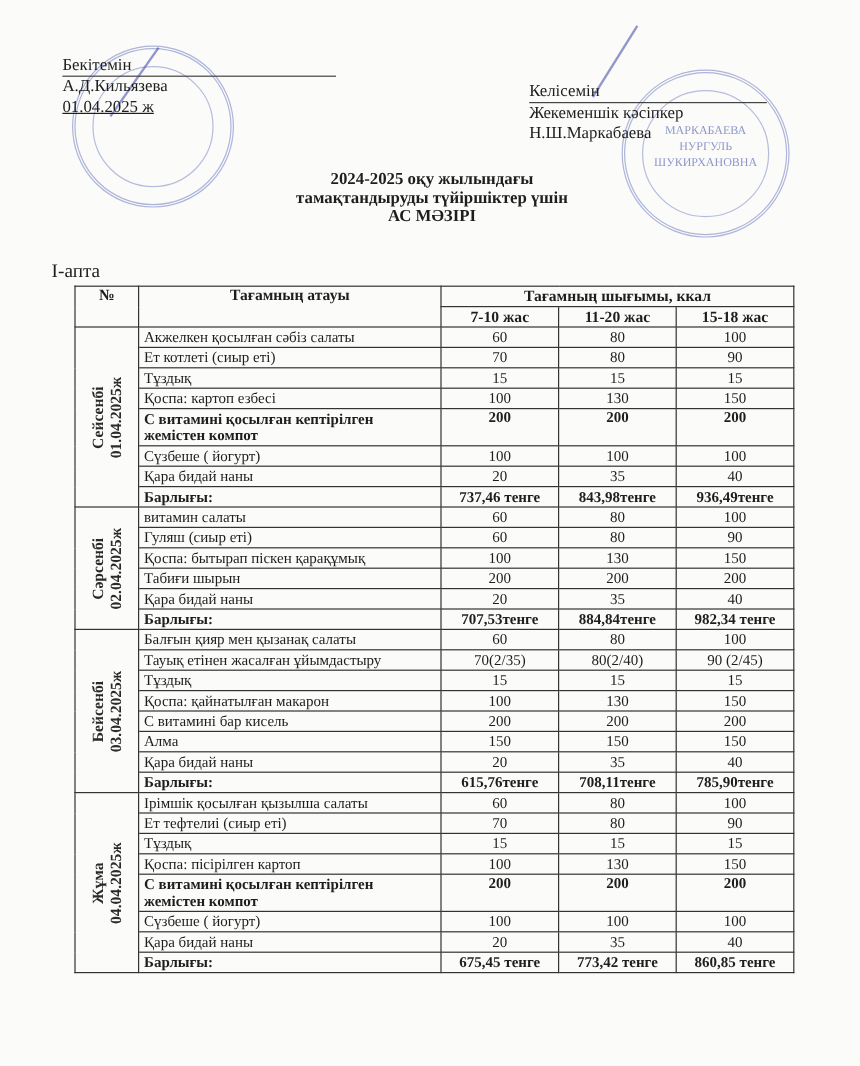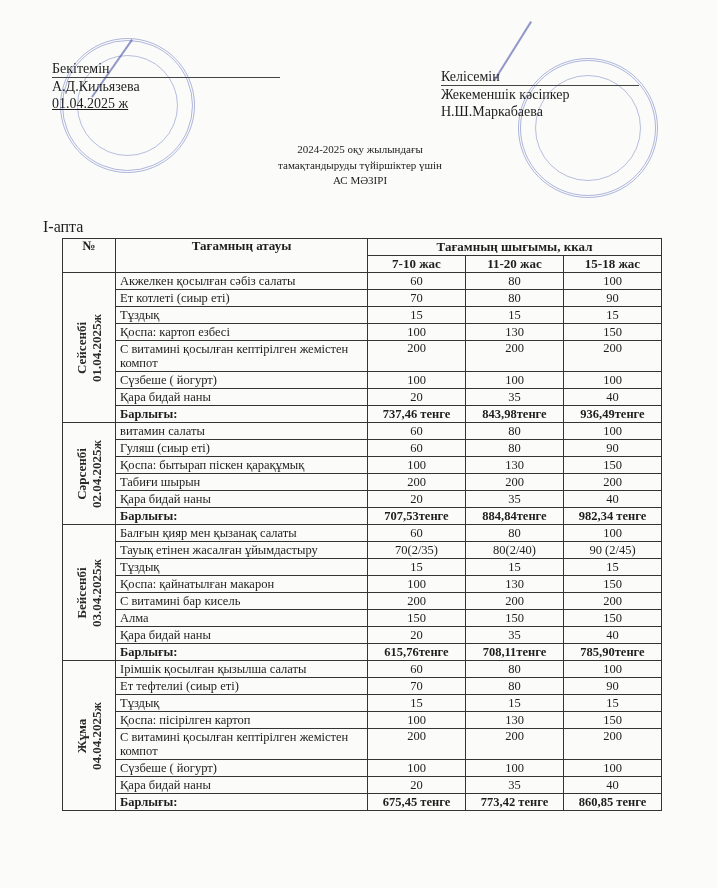--- a/index.html
+++ b/index.html
@@ -35,7 +35,7 @@
   }
 
   
-  .approve { position: absolute; left: 52px; top: 60px; font-size: 14px; line-height: 17px; }
+  .approve { position: absolute; left: 52px; top: 46px; font-size: 14px; line-height: 17px; }
   .approve .line1 { display: inline-block; border-bottom: 1px solid #444; width: 228px; }
   .approve .date { text-decoration: underline; }
   .agree { position: absolute; left: 441px; top: 56px; font-size: 14px; line-height: 17px; margin-top: 12px; }

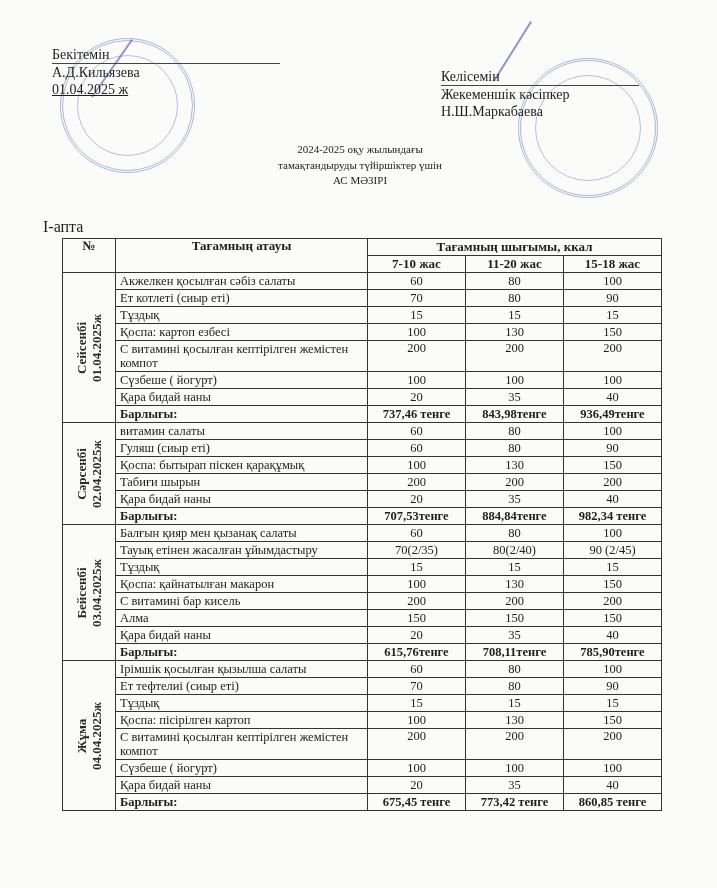--- a/index.html
+++ b/index.html
@@ -83,6 +83,11 @@
     </div>
   <div class="stamp stamp-right">
     <div class="inner"></div>
+    <div class="name">
+      <div>МАРКАБАЕВА</div>
+      <div>НУРГУЛЬ</div>
+      <div>ШУКИРХАНОВНА</div>
+    </div>
   </div>
   <div class="signature" style="left:92px;top:96px;width:70px;transform:rotate(-55deg);"></div>
   <div class="signature" style="left:494px;top:80px;width:70px;transform:rotate(-58deg);"></div>

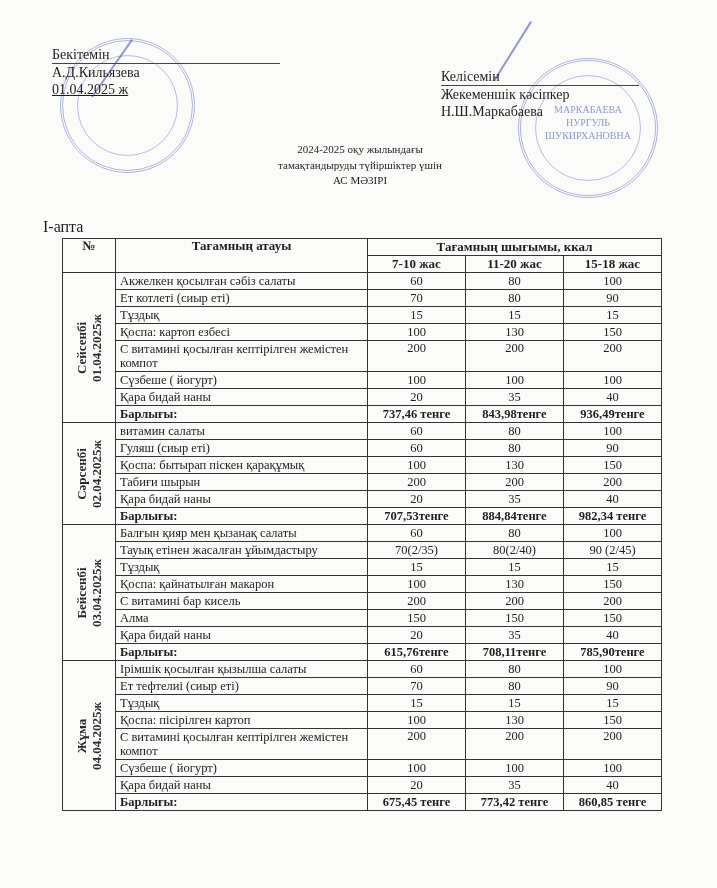--- a/index.html
+++ b/index.html
@@ -43,7 +43,7 @@
 
   .title {
     position: absolute; left: 100px; width: 520px; top: 142px;
-    text-align: center; font-weight: normal; font-size: 11px; line-height: 15.5px;
+    text-align: center; font-weight: bold; font-size: 14px; line-height: 15.5px;
   }
   .title .wide { margin-left: -80px; margin-right: -80px; }
 

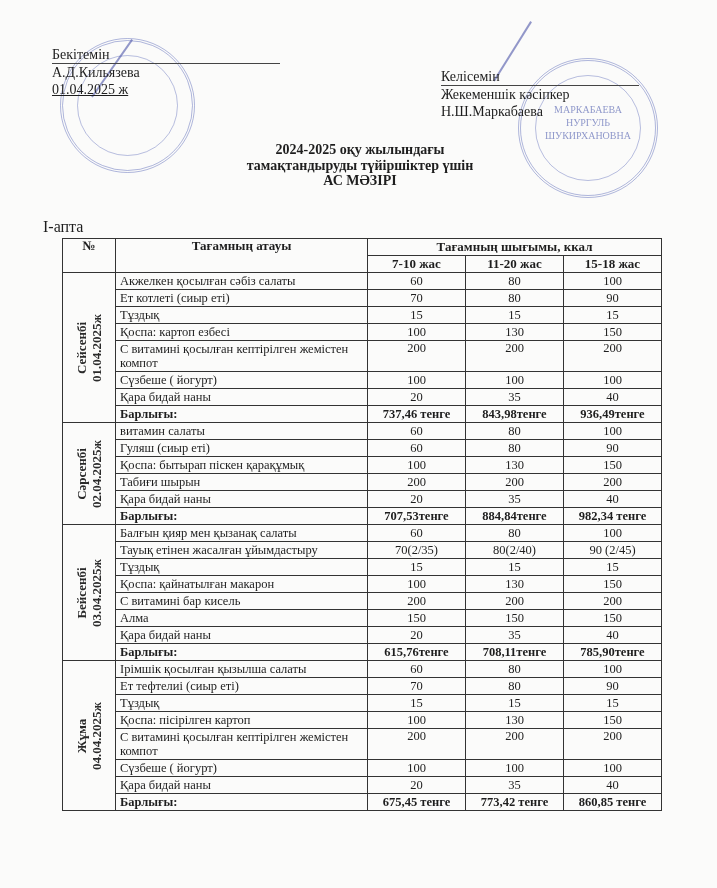--- a/index.html
+++ b/index.html
@@ -70,7 +70,7 @@
     font-size: 13px; line-height: 15px; color: #2a2a2a;
   }
   .r1 td { height: 16px; }
-  .r2 td { height: 30px; vertical-align: top; }
+  .r2 td { height: 30px; vertical-align: top; font-weight: bold; }
   .r2 td.c-v { vertical-align: top; }
 </style>
 </head>

